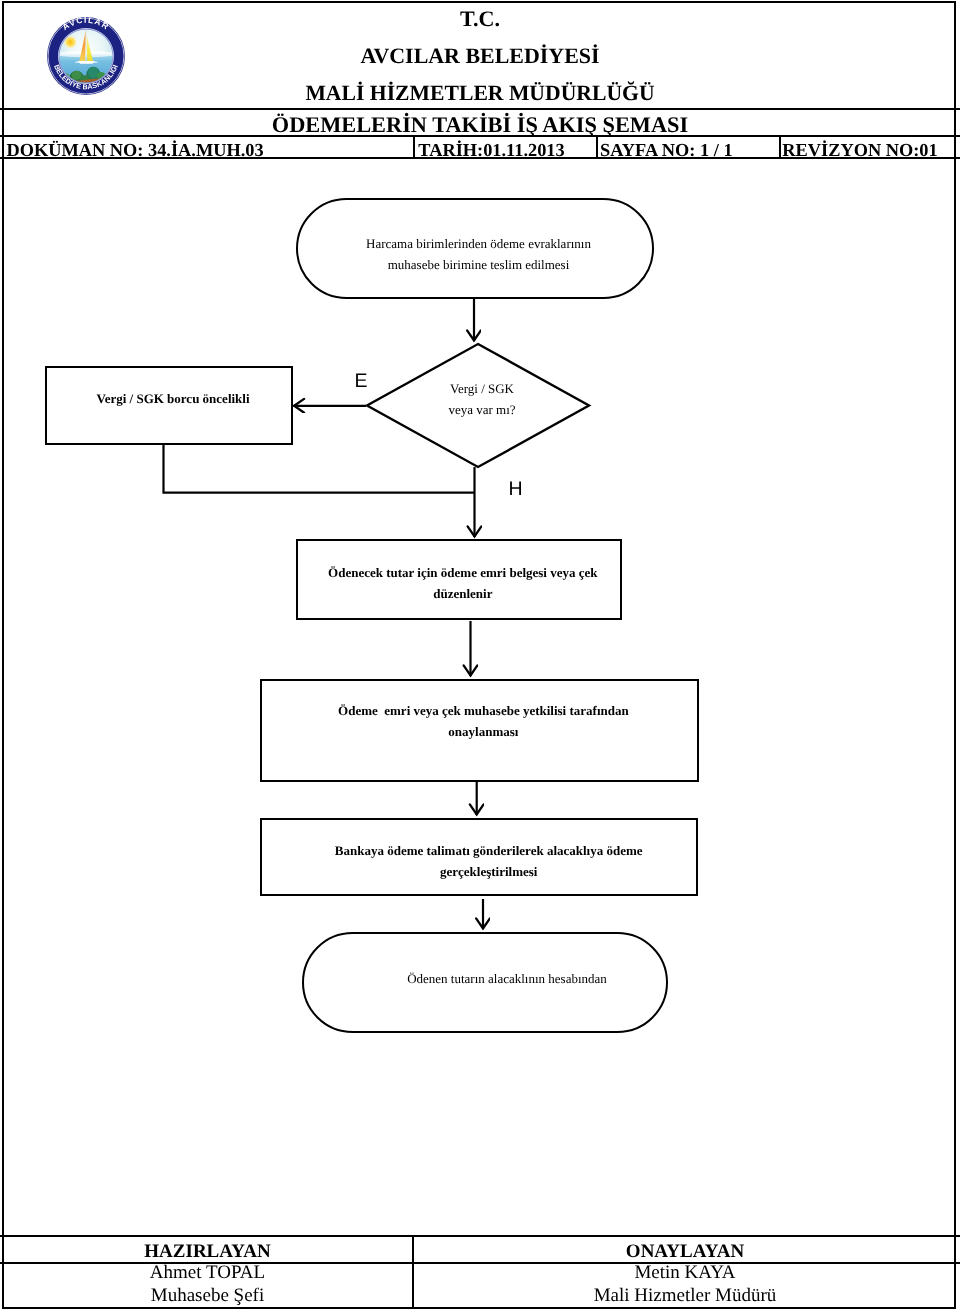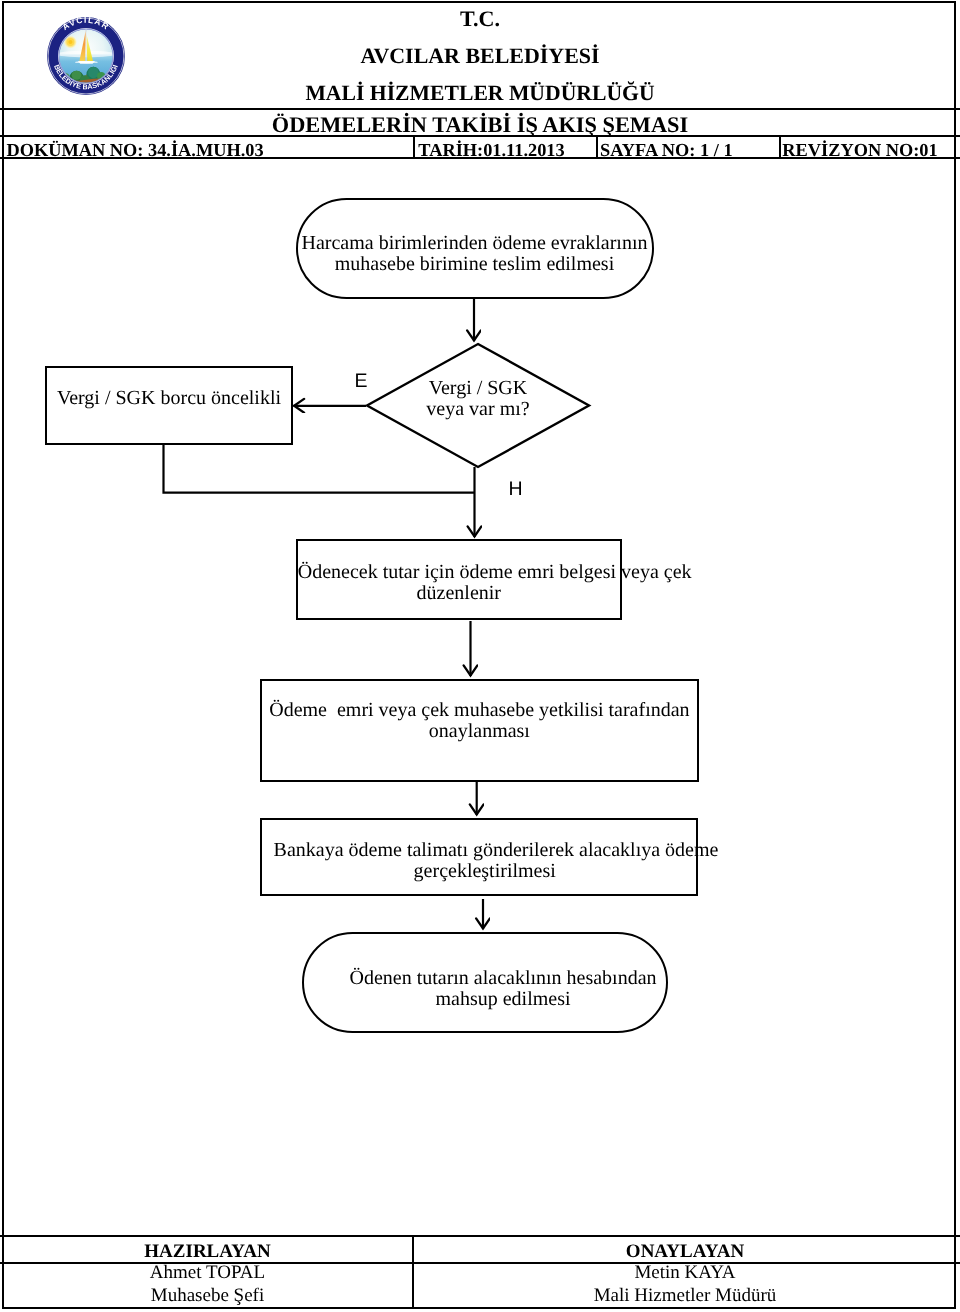--- a/index.html
+++ b/index.html
@@ -47,7 +47,7 @@
   #flow{position:absolute;left:0;top:0;width:960px;height:1312px;}
   #connectors{position:absolute;left:0;top:0;width:960px;height:1312px;}
   .node{position:absolute;box-sizing:border-box;text-align:center;background:#fff;}
-  .node .txt{position:absolute;left:0;right:0;line-height:21.1px;font-size:20px;
+  .node .txt{position:absolute;left:8px;right:0;line-height:21.1px;font-size:13px;
              white-space:nowrap;z-index:2;}
   .node .ln{display:block;white-space:pre;}
   .n-proc{border:2.6px solid #000;}

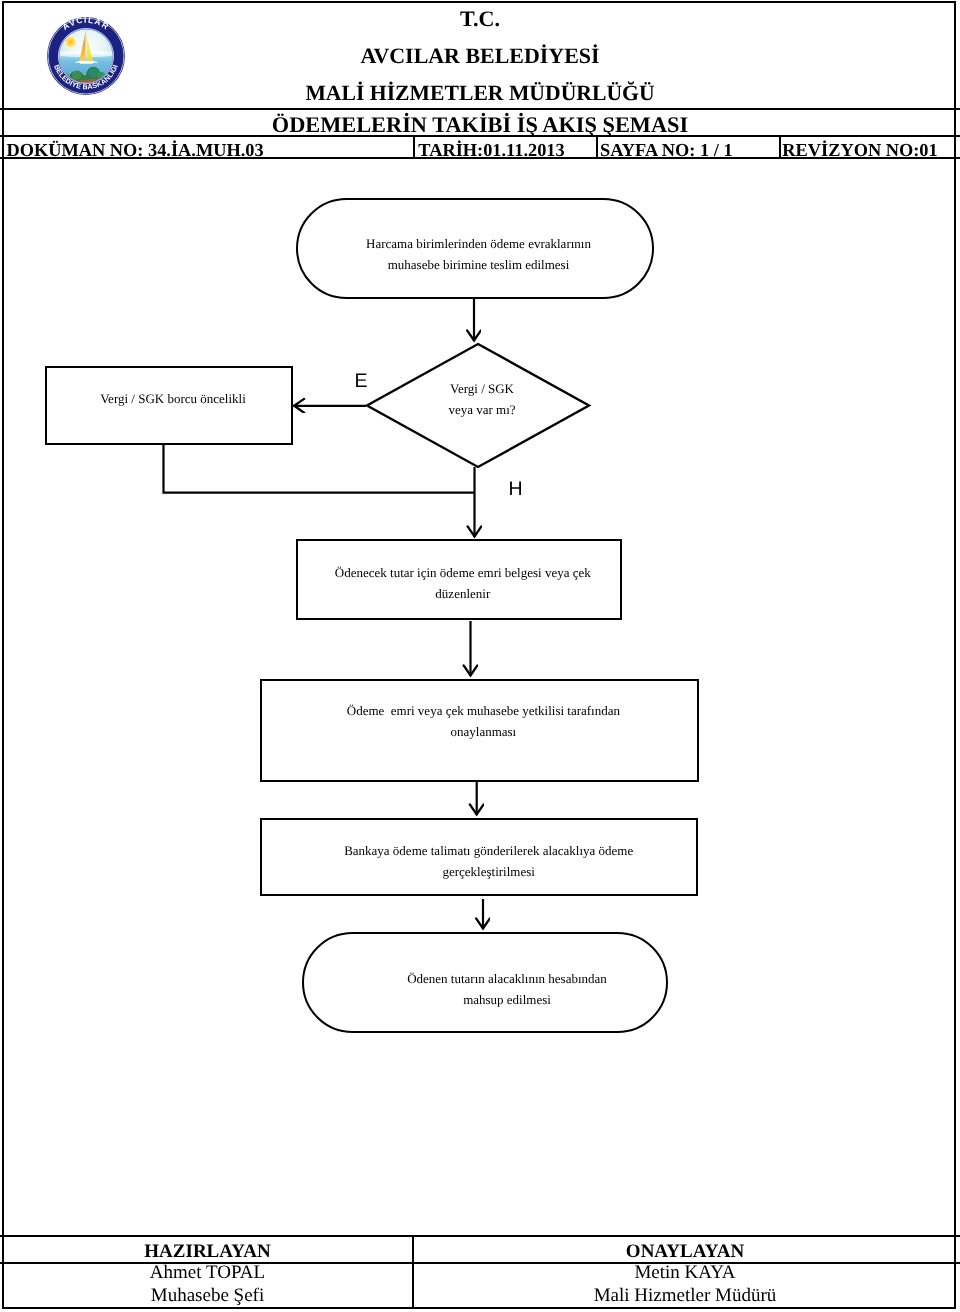--- a/index.html
+++ b/index.html
@@ -50,7 +50,7 @@
   .node .txt{position:absolute;left:8px;right:0;line-height:21.1px;font-size:13px;
              white-space:nowrap;z-index:2;}
   .node .ln{display:block;white-space:pre;}
-  .n-proc{border:2.6px solid #000;}
+  .n-proc{border:2.6px solid #000;font-weight:bold;}
   .n-term{border:2.4px solid #000;border-radius:51px/51px;}
   .n-dec{border:none;background:transparent;}
   .n-dec .txt{z-index:2;}

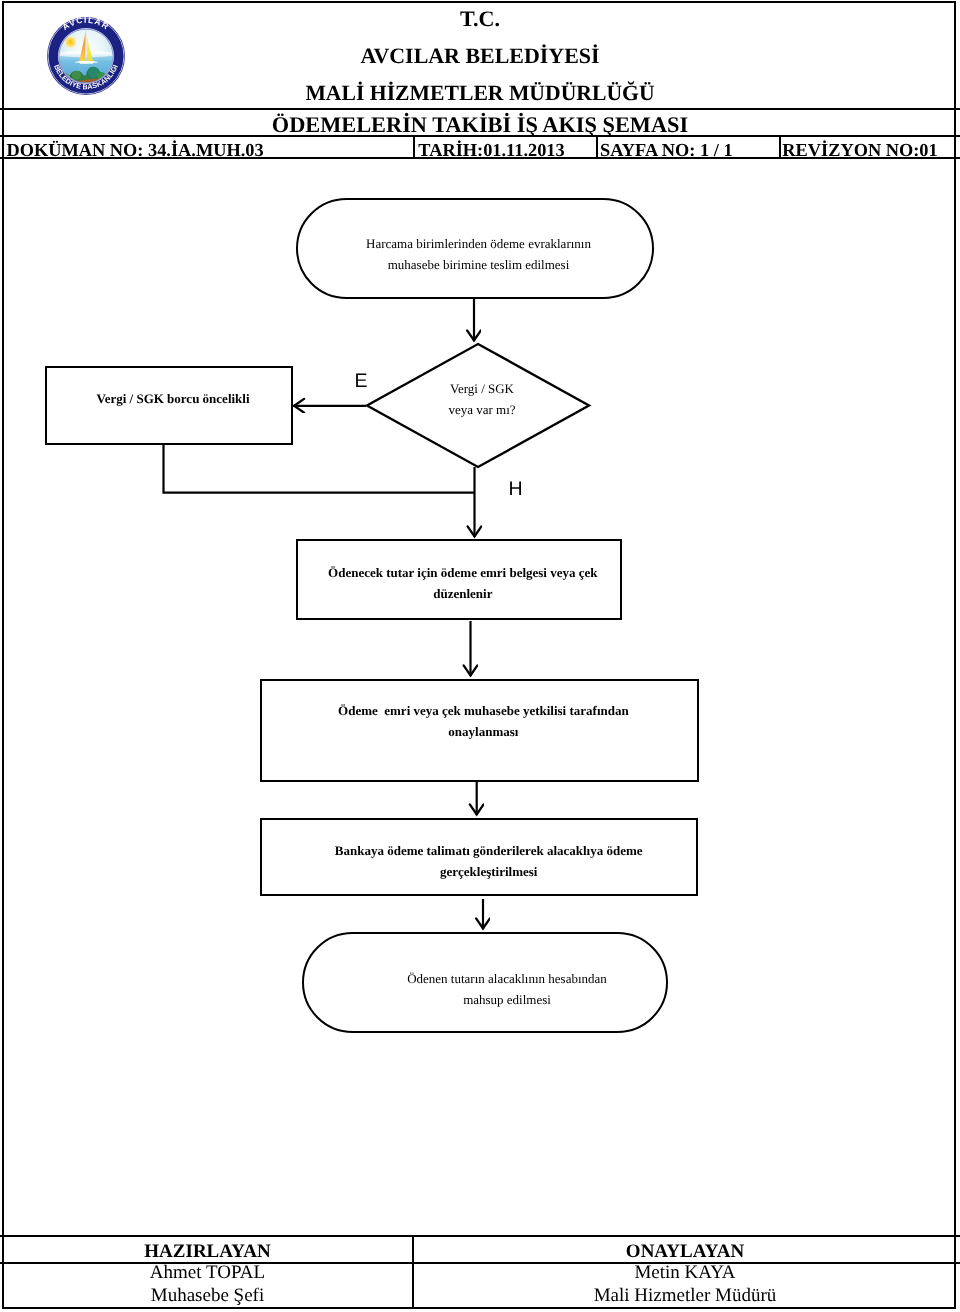--- a/index.html
+++ b/index.html
@@ -237,7 +237,6 @@
     <div class="node n-term" style="left:302px;top:931.8px;width:366px;height:101.1px;">
       <span class="txt" style="top:34.0px;margin-left:36px;">
           <span class="ln">Ödenen tutarın alacaklının hesabından</span>
-          <span class="ln">mahsup edilmesi</span>
         </span>
     </div>
   </div>

